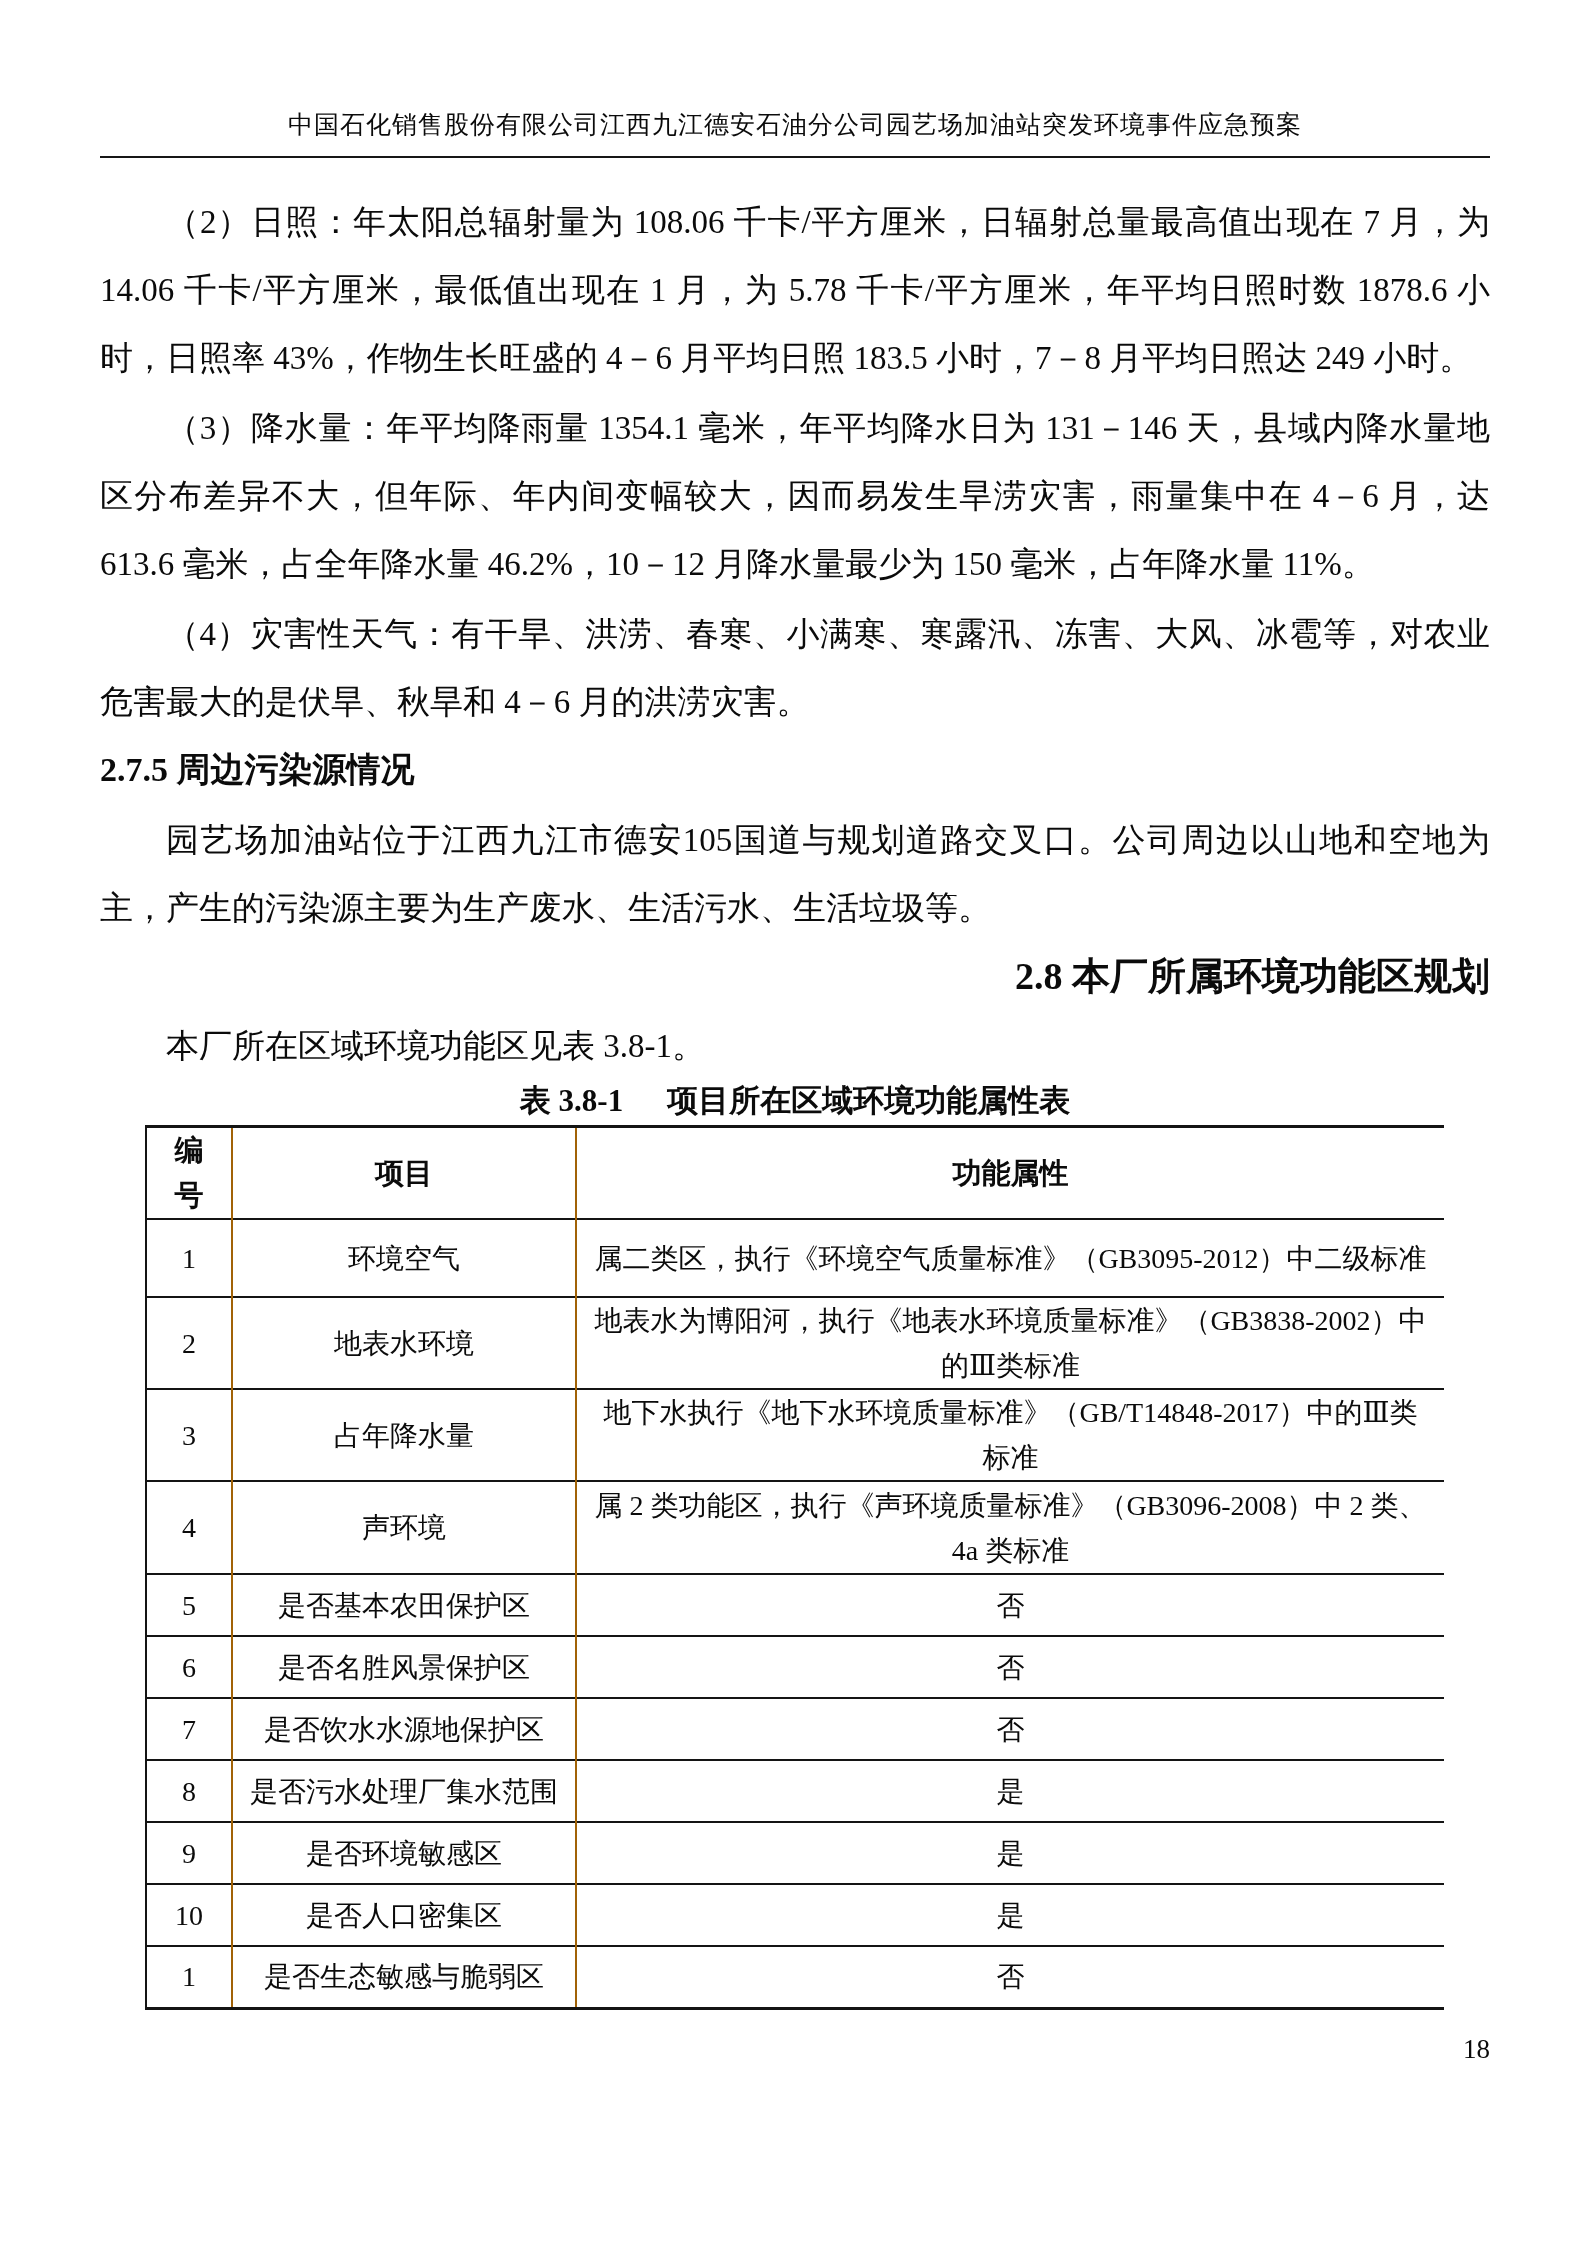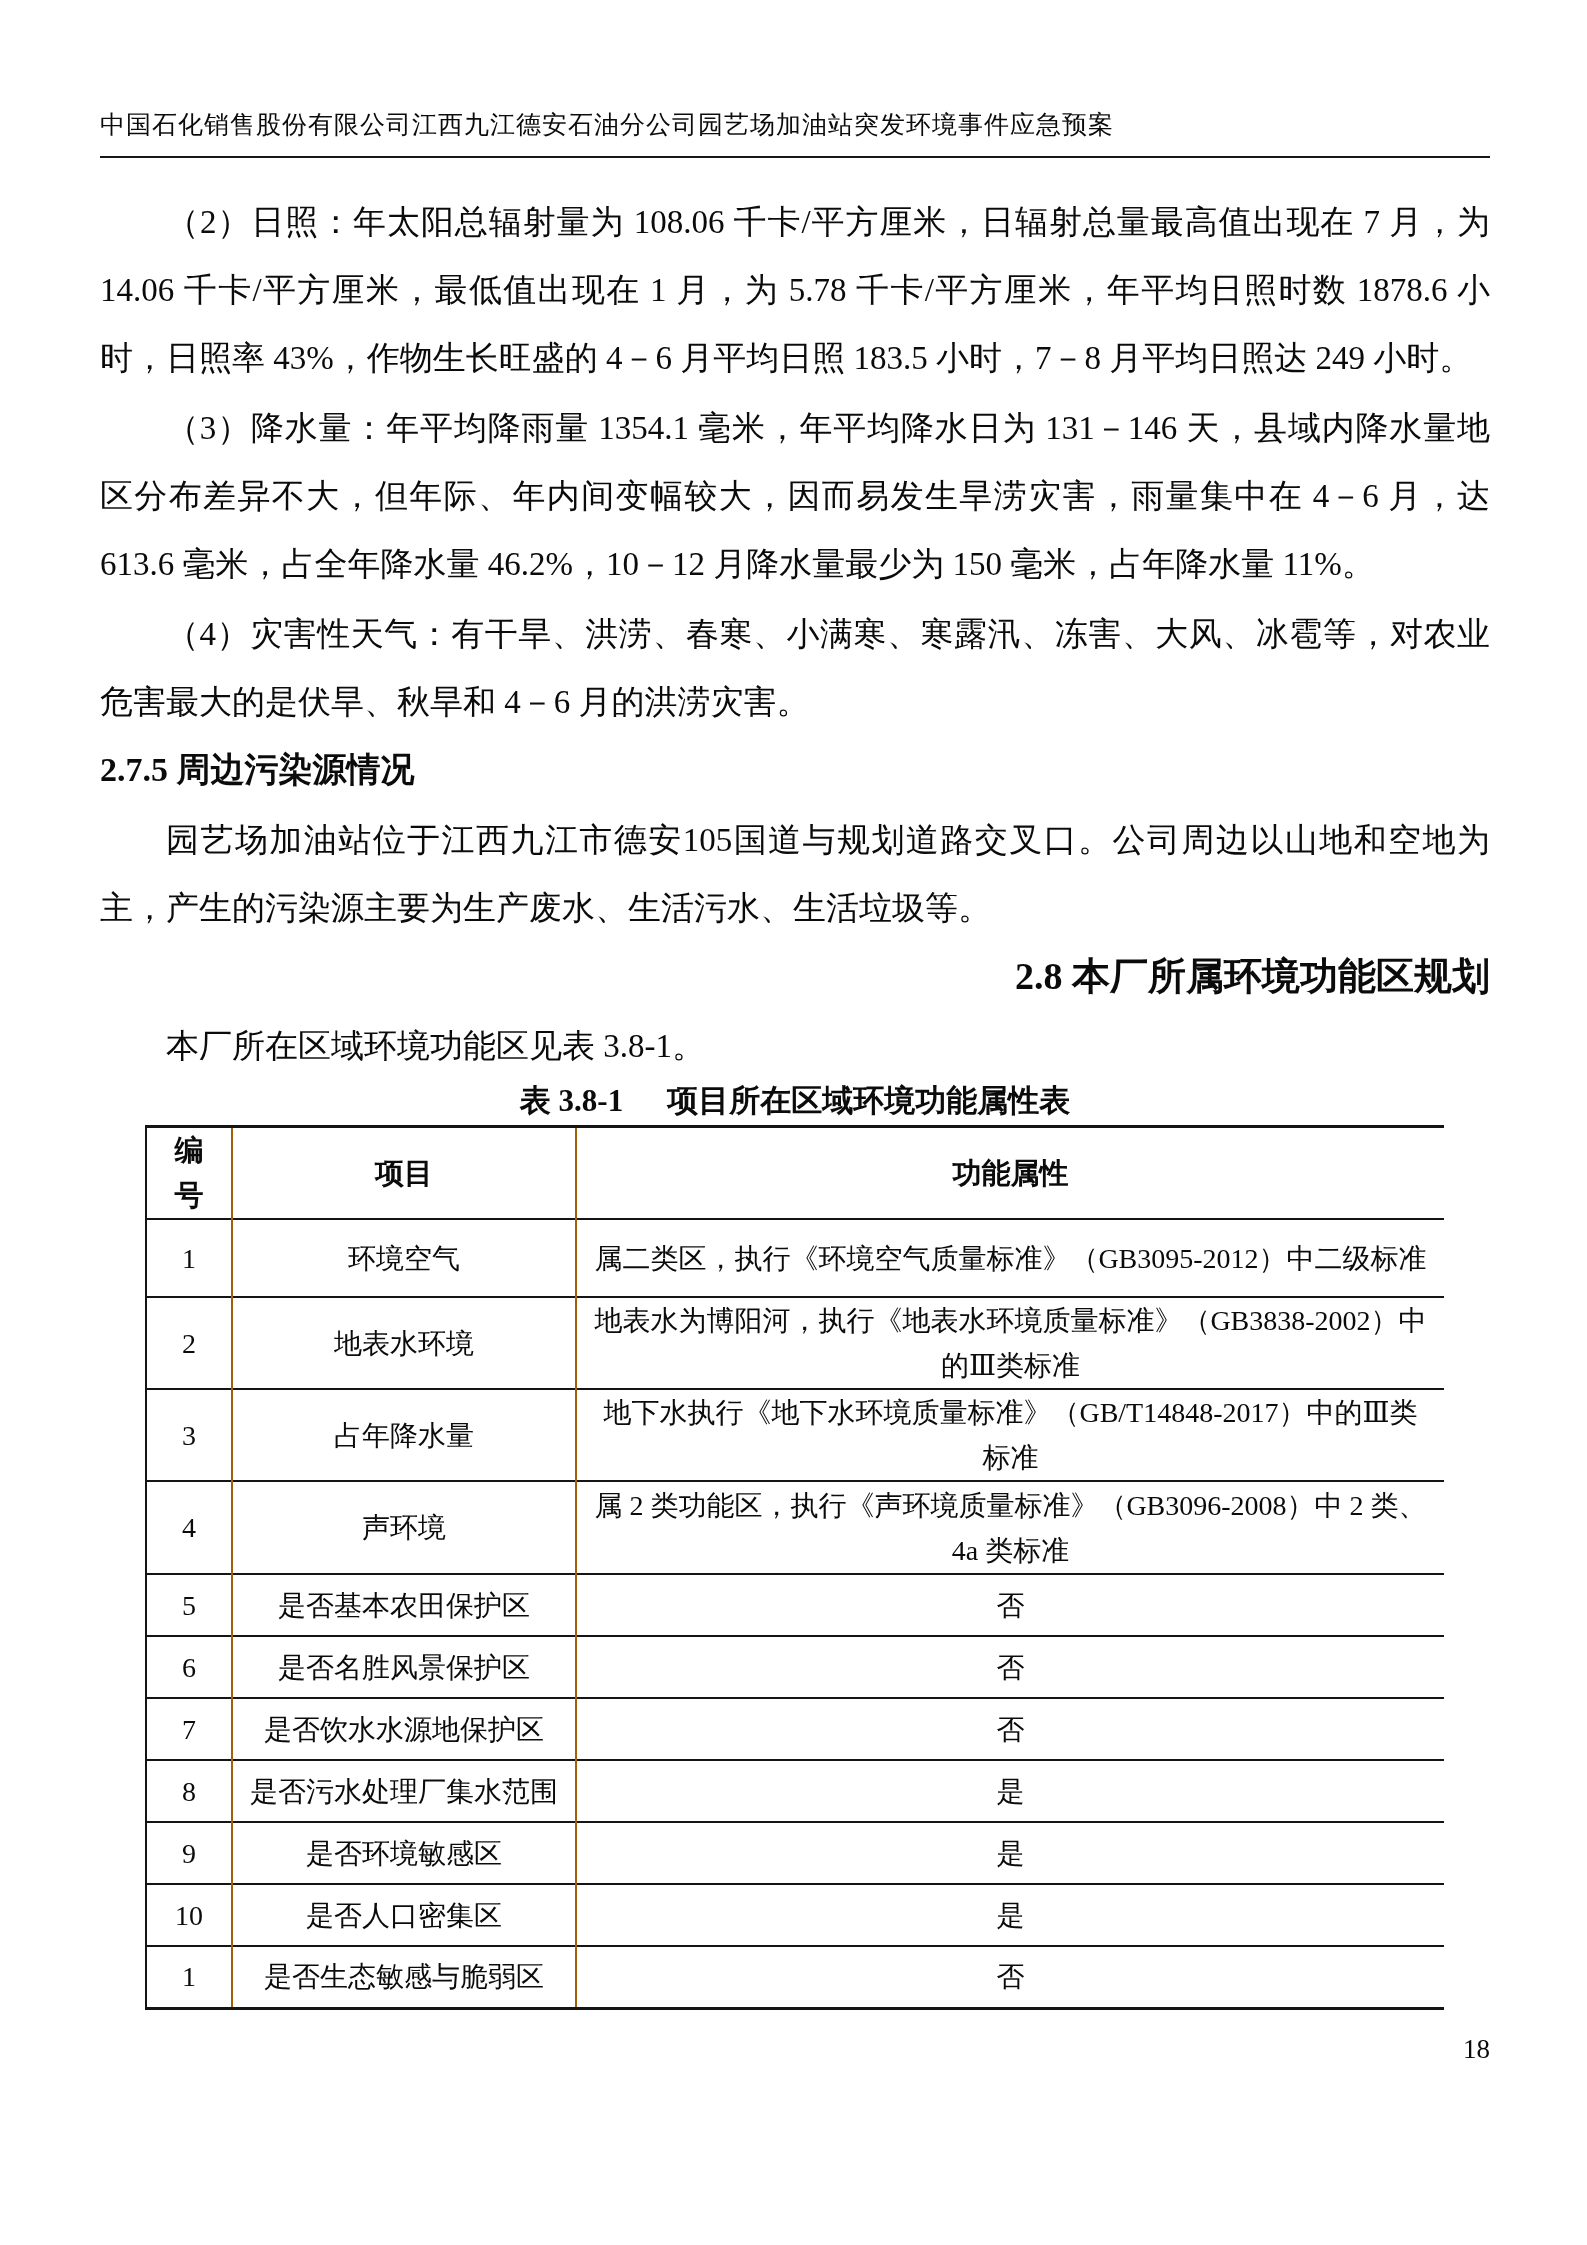--- a/index.html
+++ b/index.html
@@ -16,7 +16,7 @@
     padding: 110px 97px 0 100px;
   }
   .doc-header {
-    text-align: left;
+    text-align: center;
     font-size: 25px;
     line-height: 30px;
     letter-spacing: 1px;

